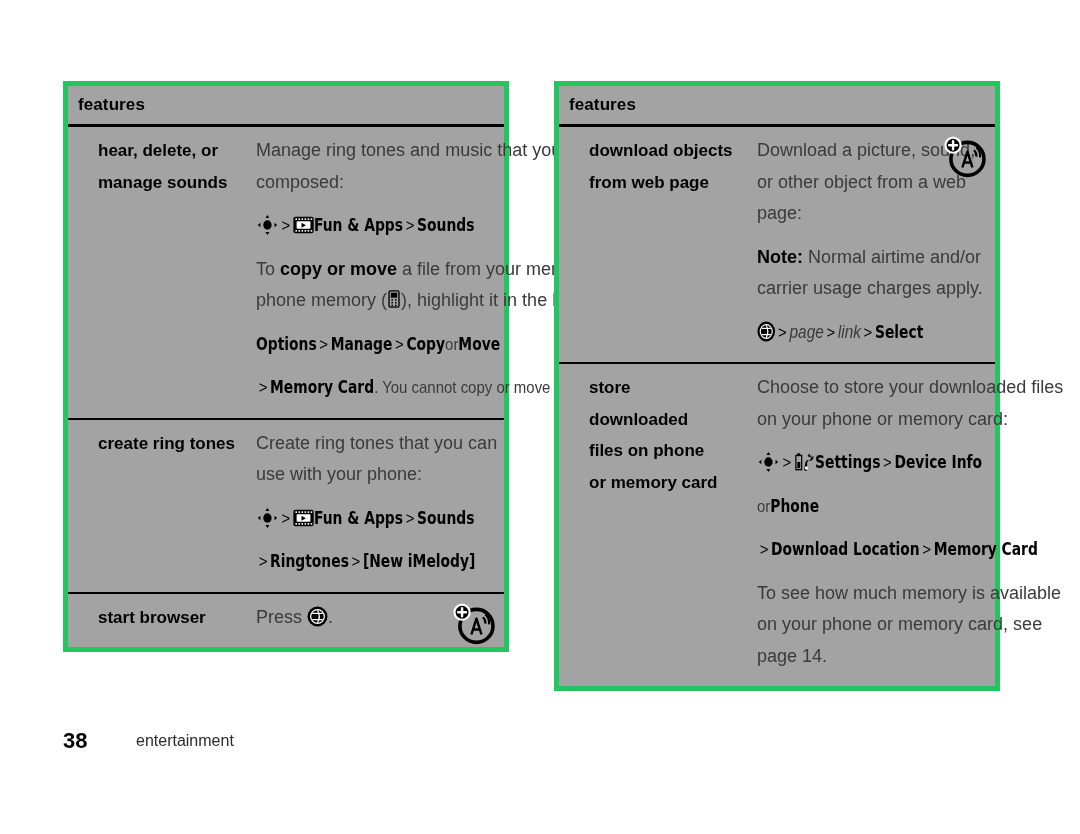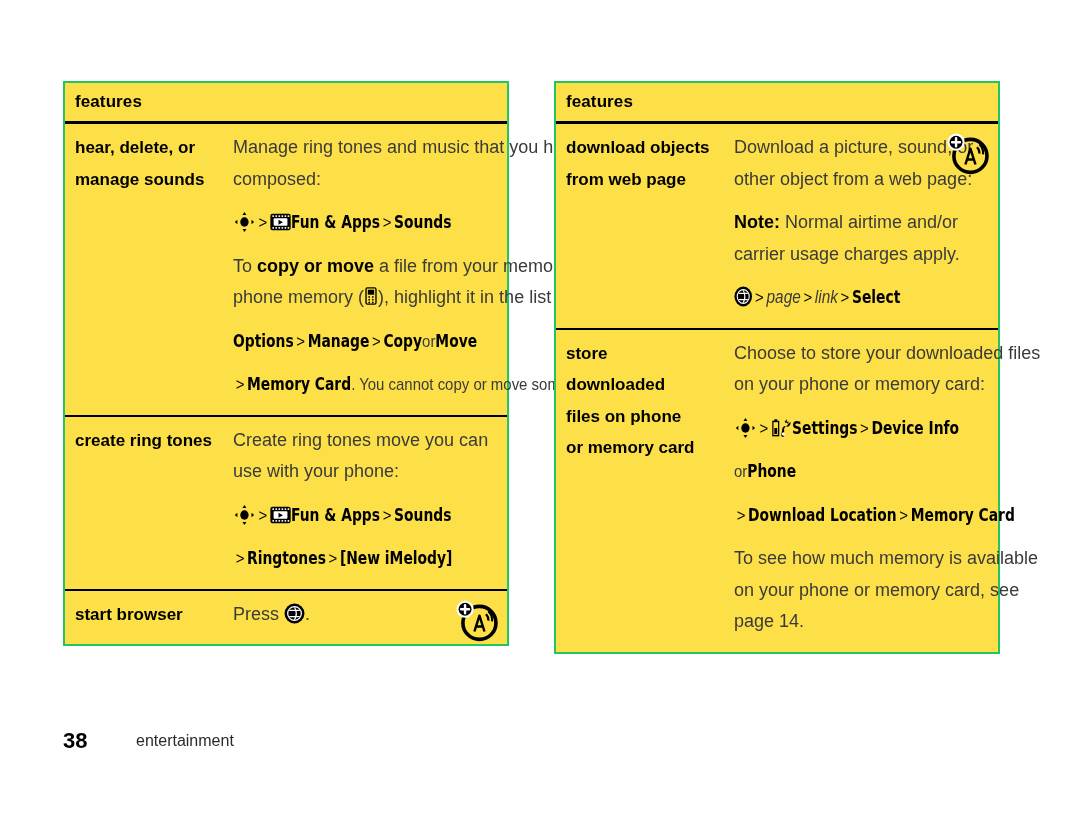--- a/index.html
+++ b/index.html
@@ -19,8 +19,8 @@
   
   .feature-table {
     position: absolute;
-    border: 2px solid #22c55e;
-    background: #fde047;
+    border: 5px solid #22c55e;
+    background: #a3a3a3;
     box-sizing: border-box;
   }
   #table-left  { left: 63px;  top: 81px;  width: 446px; }

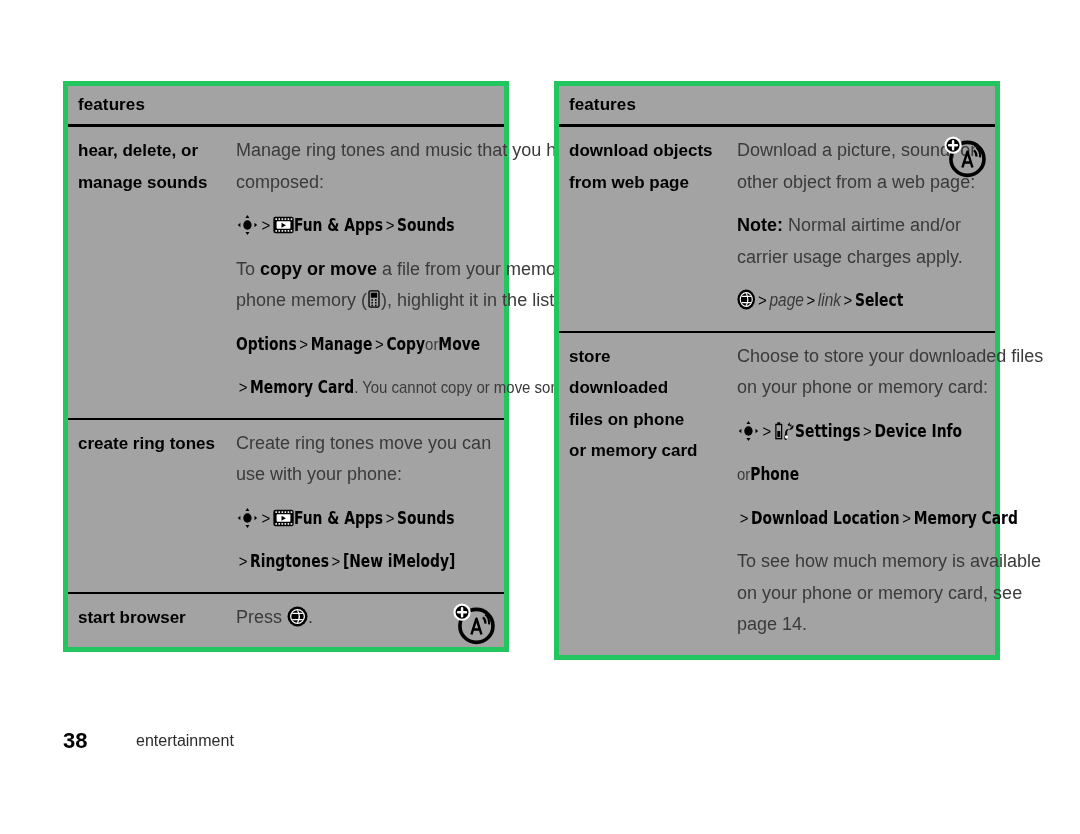--- a/index.html
+++ b/index.html
@@ -38,6 +38,7 @@
     display: flex;
     border-top: 2px solid #000;
     box-sizing: border-box;
+    padding-left: 20px;
   }
   .feature-row.first { border-top: none; }
 

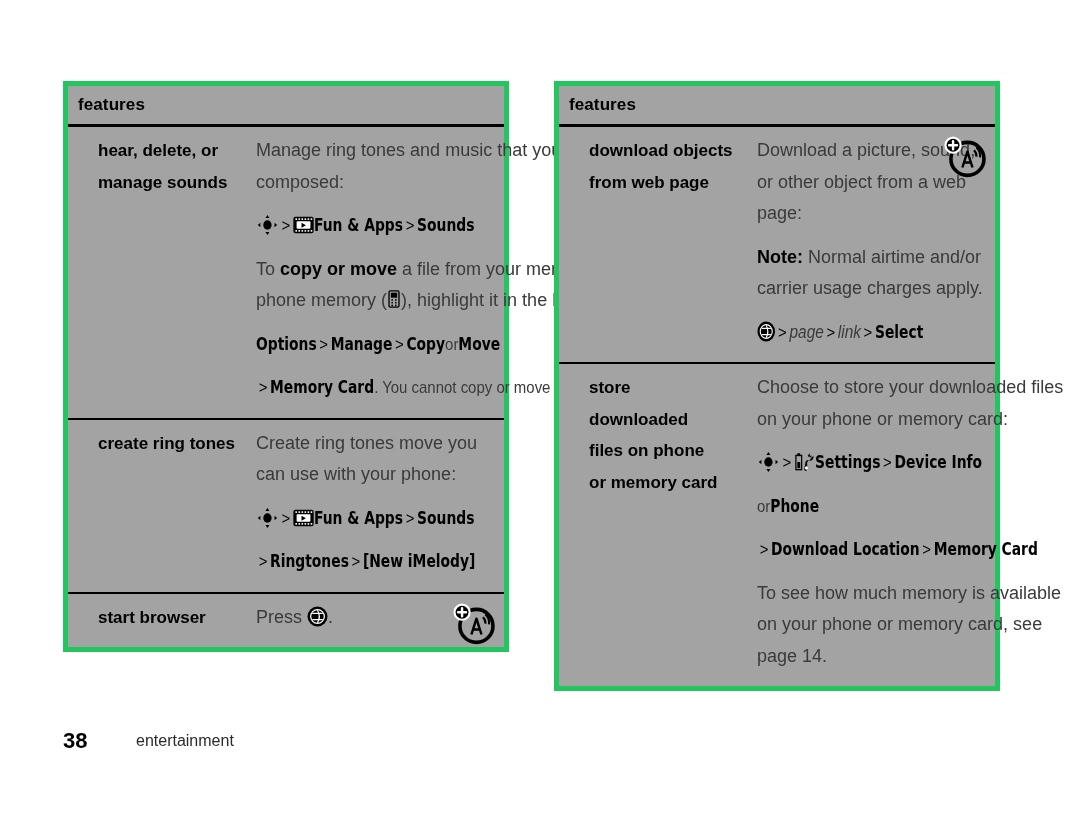--- a/index.html
+++ b/index.html
@@ -194,7 +194,7 @@
         <div>create ring tones</div>
       </div>
       <div class="cell-desc">
-        <p><span class="plain">Create ring tones move you can use with your phone:</span></p>
+        <p><span class="plain">Create ring tones that you can use with your phone:</span></p>
         <p class="gap"><span class="mpath"><span><svg class="inline-ico navkey" viewBox="0 0 52 44" xmlns="http://www.w3.org/2000/svg">
                 <circle cx="26" cy="22" r="9.5" fill="#000"></circle>
                 <path d="M26 2 l4.5 6 h-9 z" fill="#000"></path>

